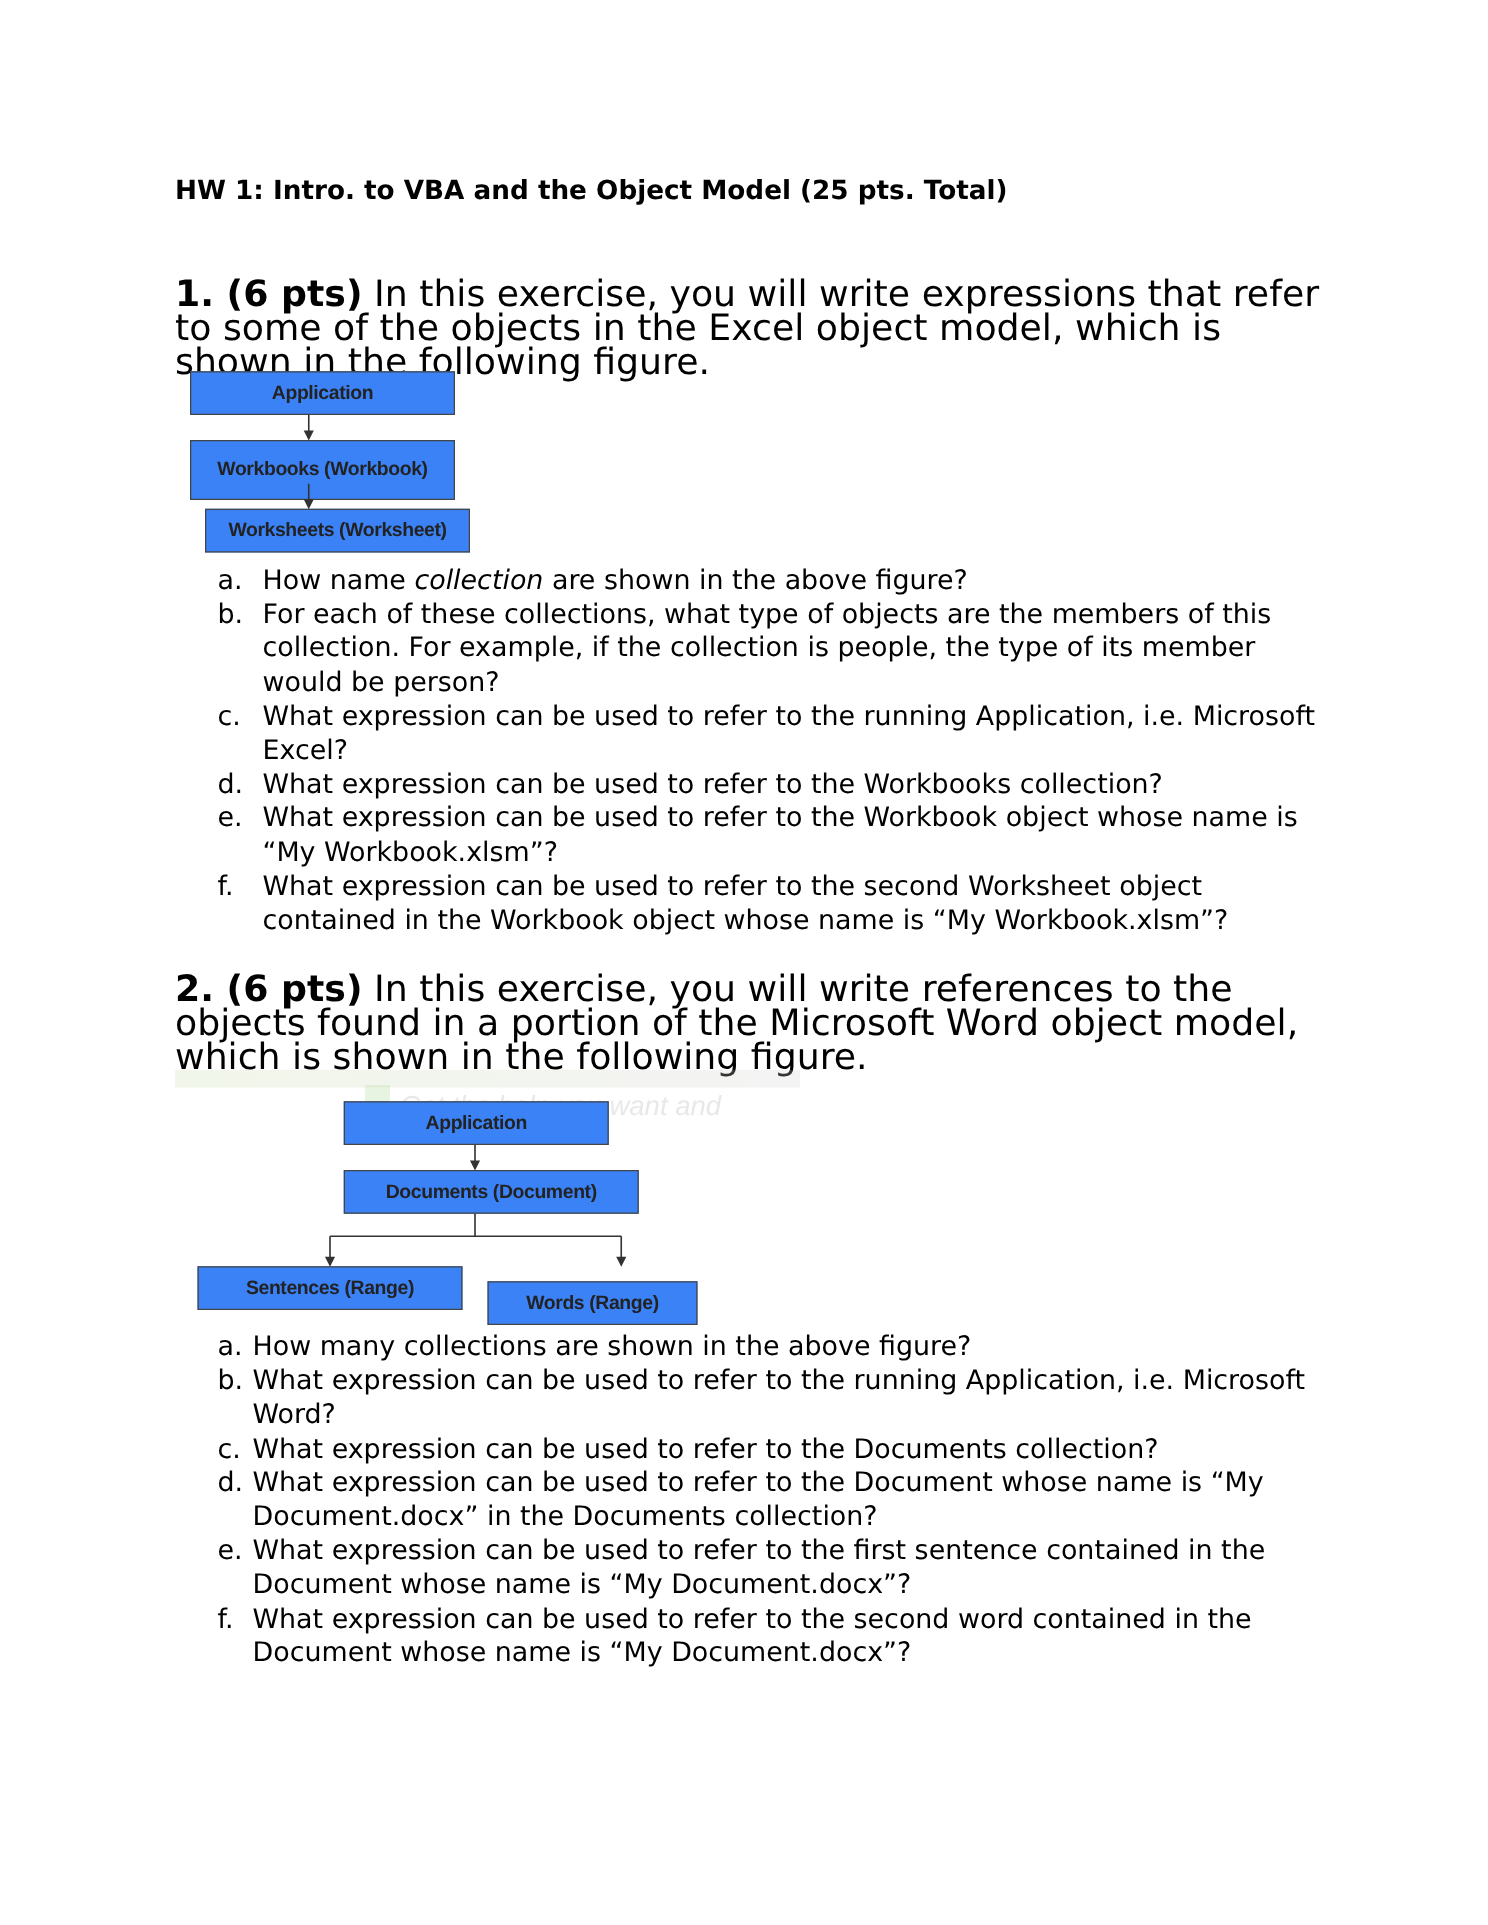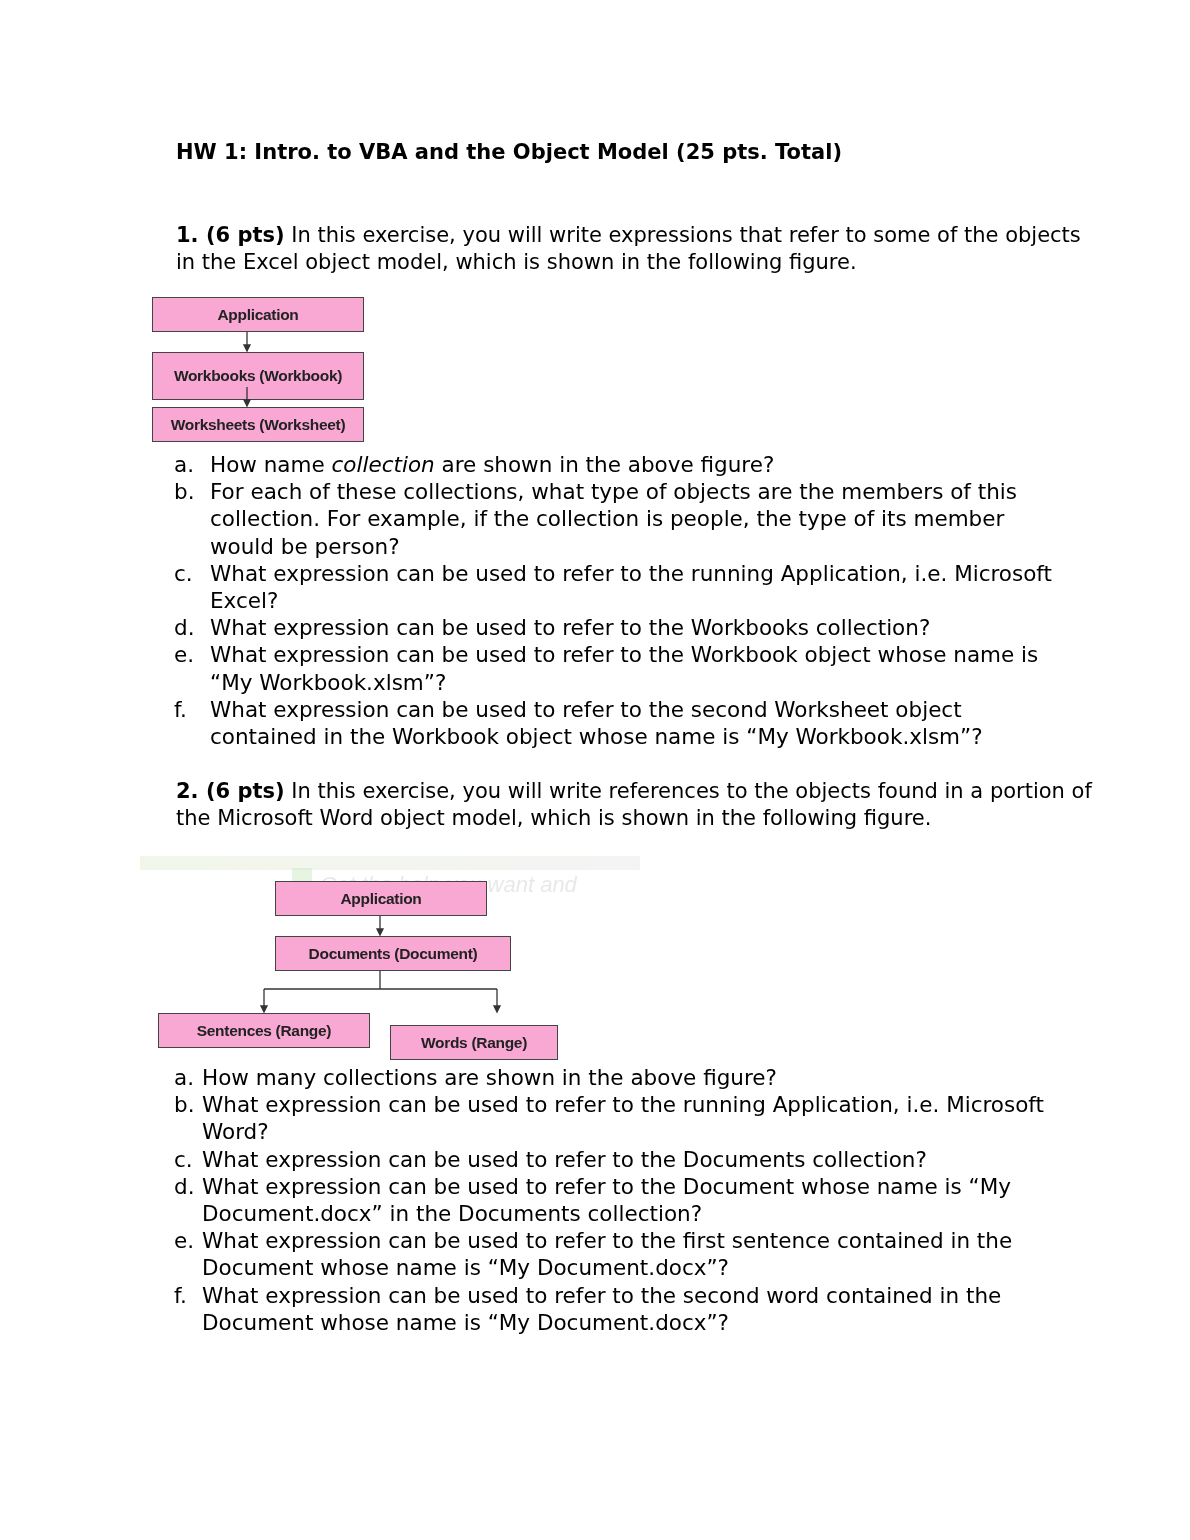--- a/index.html
+++ b/index.html
@@ -5,7 +5,7 @@
     html, body { margin: 0; padding: 0; background: #ffffff; }
     body { width: 1190px; height: 1540px; position: relative; overflow: hidden;
            font-family: "DejaVu Sans", sans-serif; color: #000; }
-    .abs { position: absolute; margin-left: 36px; }
+    .abs { position: absolute; }
     .title { left: 140px; top: 140px; font-size: 21px; font-weight: bold; white-space: nowrap; }
     .para { left: 140px; width: 920px; font-size: 21px; line-height: 27.2px; }
     .para b { font-weight: bold; }

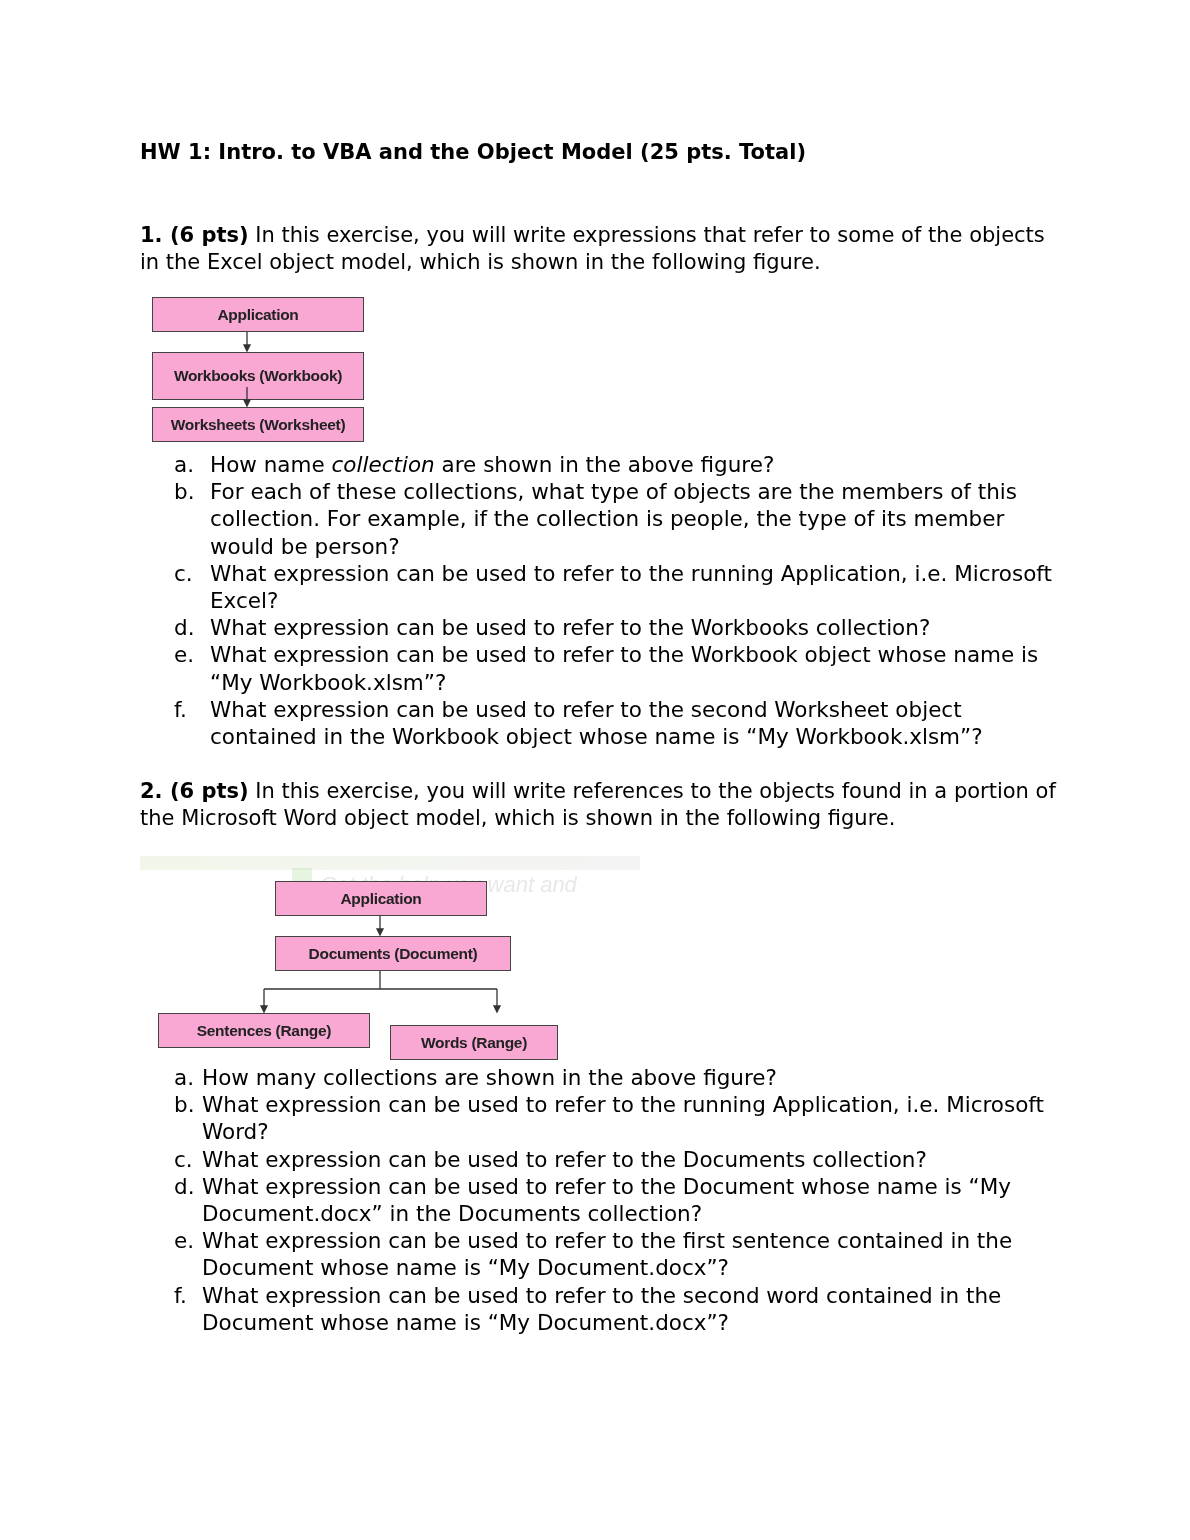--- a/index.html
+++ b/index.html
@@ -7,7 +7,7 @@
            font-family: "DejaVu Sans", sans-serif; color: #000; }
     .abs { position: absolute; }
     .title { left: 140px; top: 140px; font-size: 21px; font-weight: bold; white-space: nowrap; }
-    .para { left: 140px; width: 920px; font-size: 21px; line-height: 27.2px; }
+    .para { left: 140px; width: 920px; font-size: 29px; line-height: 27.2px; }
     .para b { font-weight: bold; }
     .list { left: 174px; width: 880px; font-size: 21.5px; line-height: 27.2px; margin: 0; padding: 0; list-style: none; }
     .list li { position: relative; }

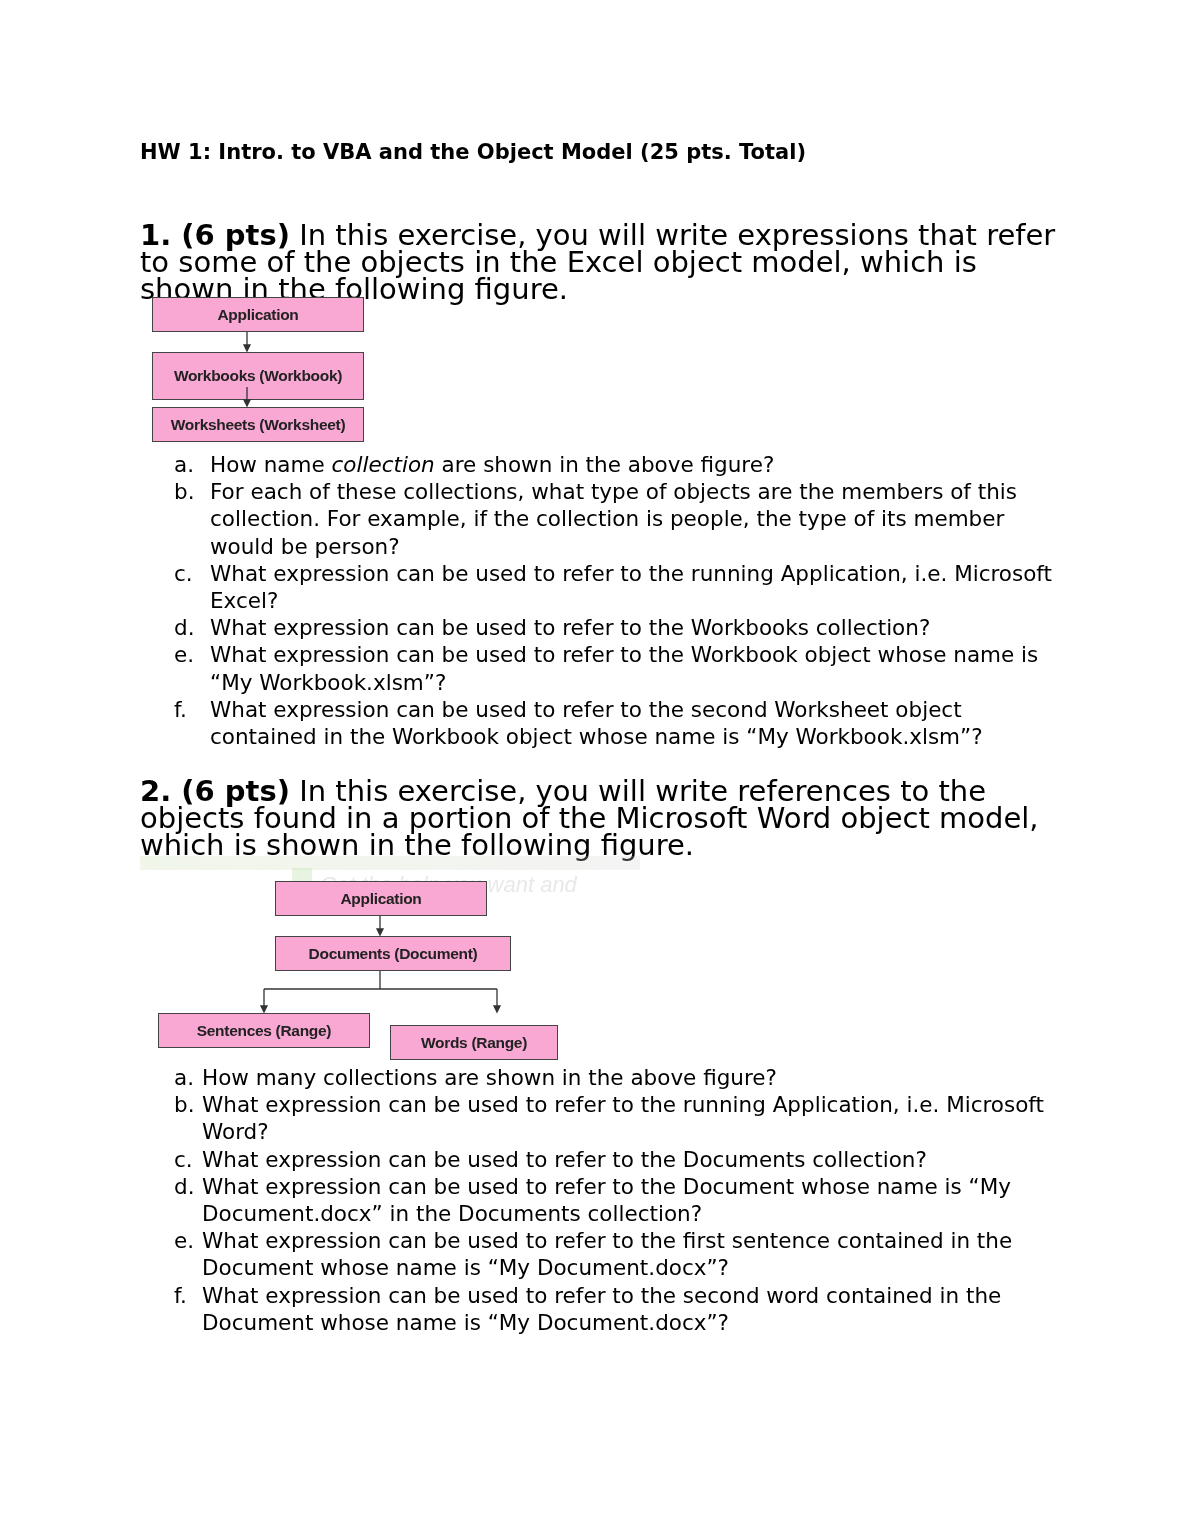--- a/index.html
+++ b/index.html
@@ -16,7 +16,7 @@
     .list2 li { padding-left: 28px; }
     .list2 .lbl { position: absolute; left: 0; top: 0; }
     .diagram { position: absolute; left: 0; top: 0; width: 1190px; height: 1540px; pointer-events: none; }
-    .box { position: absolute; border: 1.5px solid #444; background: #f9a8d4; box-sizing: border-box;
+    .box { position: absolute; border: 1.5px solid #444; background: #3b82f6; box-sizing: border-box;
            display: flex; align-items: center; justify-content: center;
            font-family: "Liberation Sans", sans-serif; font-weight: bold; font-size: 15.5px; color: #222;
            letter-spacing: -0.3px; }

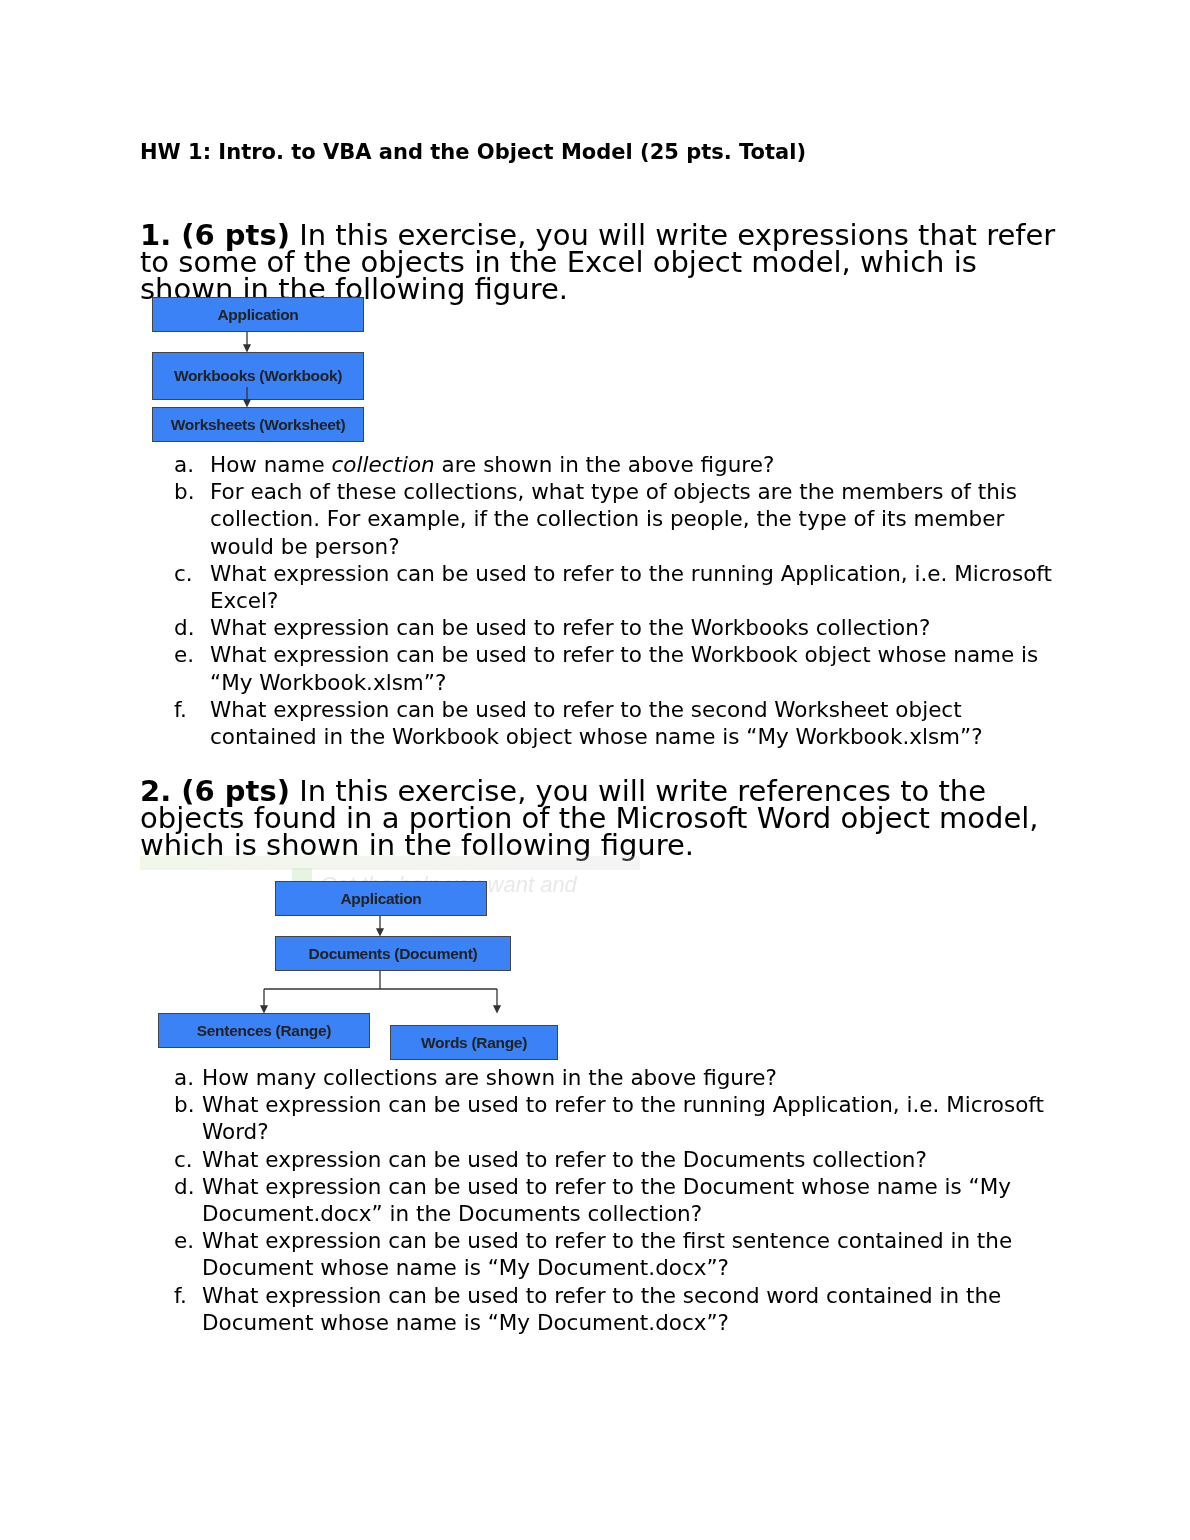--- a/index.html
+++ b/index.html
@@ -37,7 +37,7 @@
 <div>
   <div class="box" style="left:152px; top:297px; width:212px; height:35px;">Application</div>
   <div class="box" style="left:152px; top:352px; width:212px; height:48px;">Workbooks (Workbook)</div>
-  <div class="box" style="left:152px; top:407px; width:212px; height:35px;">Worksheets (Worksheet)</div>
+  <div class="box" style="left:164px; top:407px; width:212px; height:35px;">Worksheets (Worksheet)</div>
   <svg class="diagram">
     <g stroke="#333" stroke-width="1.3" fill="#333">
       <line x1="247" y1="332" x2="247" y2="348"></line>

